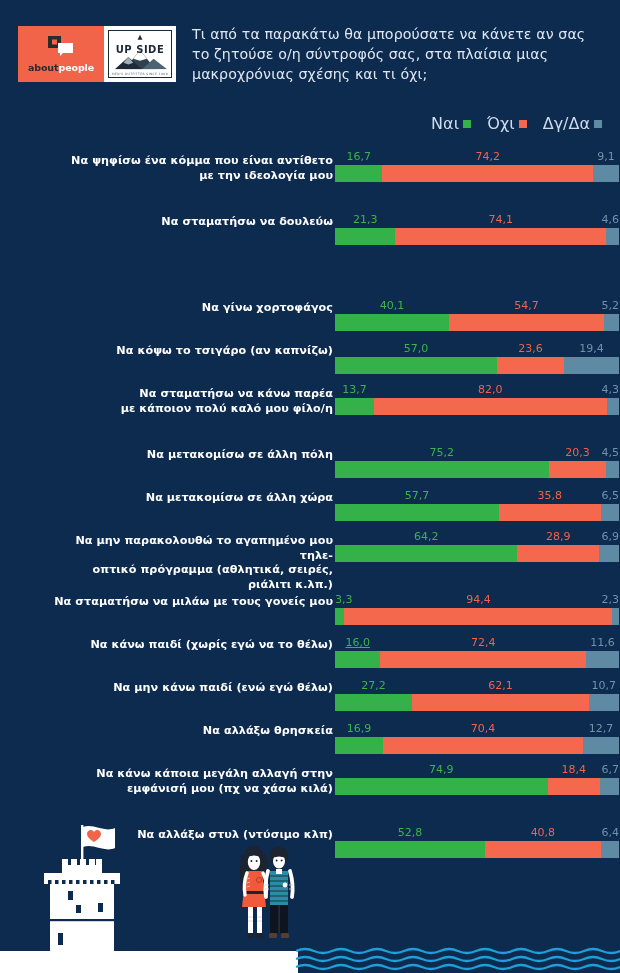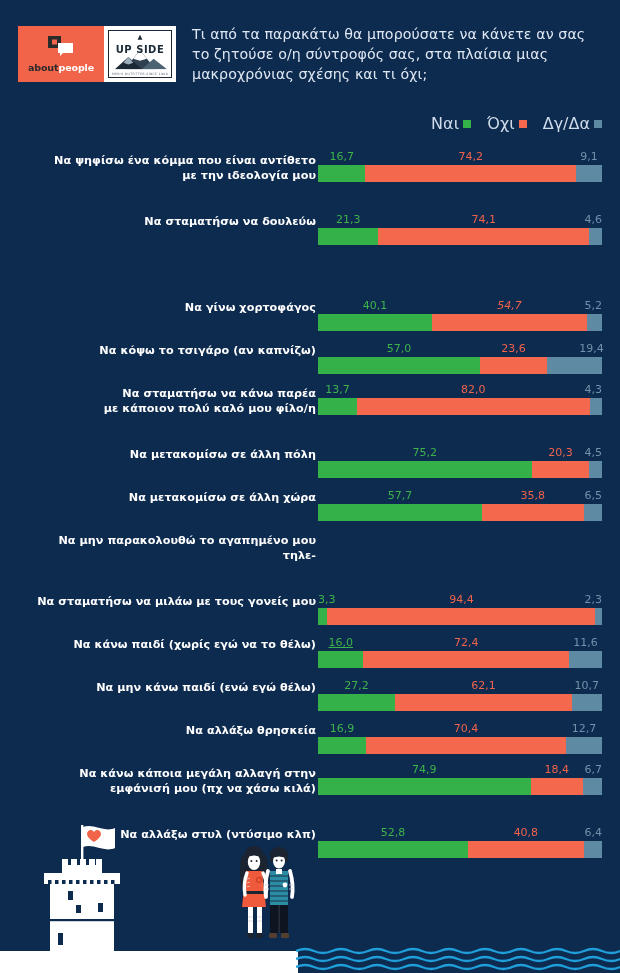--- a/index.html
+++ b/index.html
@@ -72,7 +72,7 @@
   .legend-swatch { width: 8px; height: 8px; display: block; }
 
   
-  .chart { position: absolute; left: 0; top: 140px; width: 540px; }
+  .chart { position: absolute; left: 17px; top: 140px; width: 540px; }
   .row { position: relative; width: 620px; }
   .row-label {
     position: absolute; right: 304px; width: 286px;

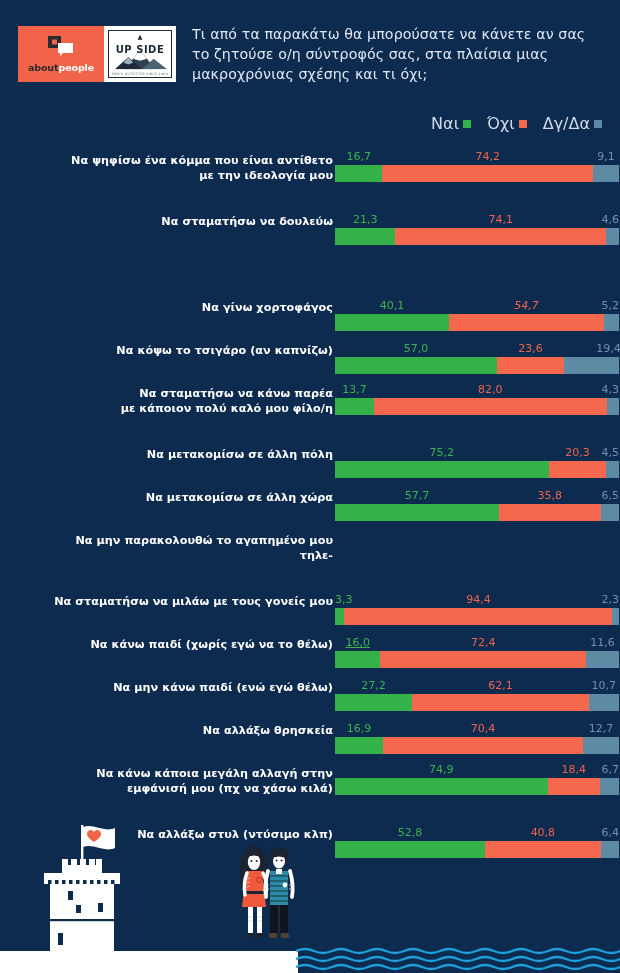--- a/index.html
+++ b/index.html
@@ -204,7 +204,7 @@
         <div class="row-bar-wrap" style="top: 12px;">
           <div class="value-row">
             <span class="value v-yes" style="left: 56.942px; transform: translateX(-50%);">40,1</span>
-            <span class="value v-no" style="left: 191.558px; transform: translateX(-50%); font-style: italic;">54,7</span>
+            <span class="value v-no" style="left: 191.558px; transform: translateX(-50%);">54,7</span>
             <span class="value v-dk" style="left: auto; transform: none; right: 0px;">5,2</span>
           </div>
           <div class="bar">

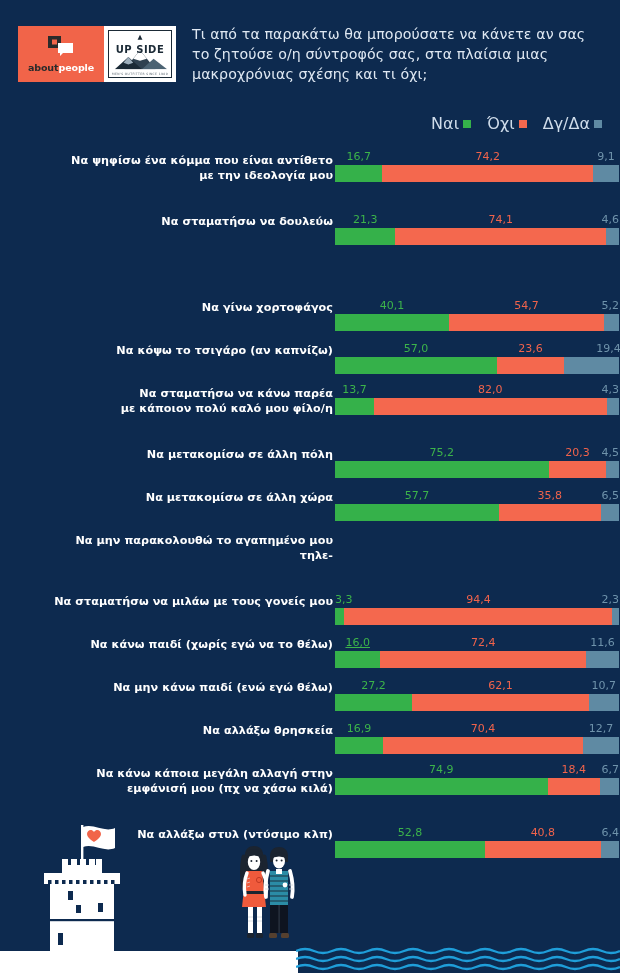--- a/index.html
+++ b/index.html
@@ -222,7 +222,7 @@
           <div class="value-row">
             <span class="value v-yes" style="left: 80.94px; transform: translateX(-50%);">57,0</span>
             <span class="value v-no" style="left: 195.392px; transform: translateX(-50%);">23,6</span>
-            <span class="value v-dk" style="left: 256.452px; transform: translateX(-50%); margin-left: 17px;">19,4</span>
+            <span class="value v-dk" style="left: 256.452px; transform: translateX(-50%);">19,4</span>
           </div>
           <div class="bar">
             <div class="seg seg-yes" style="width: 161.88px;"></div>

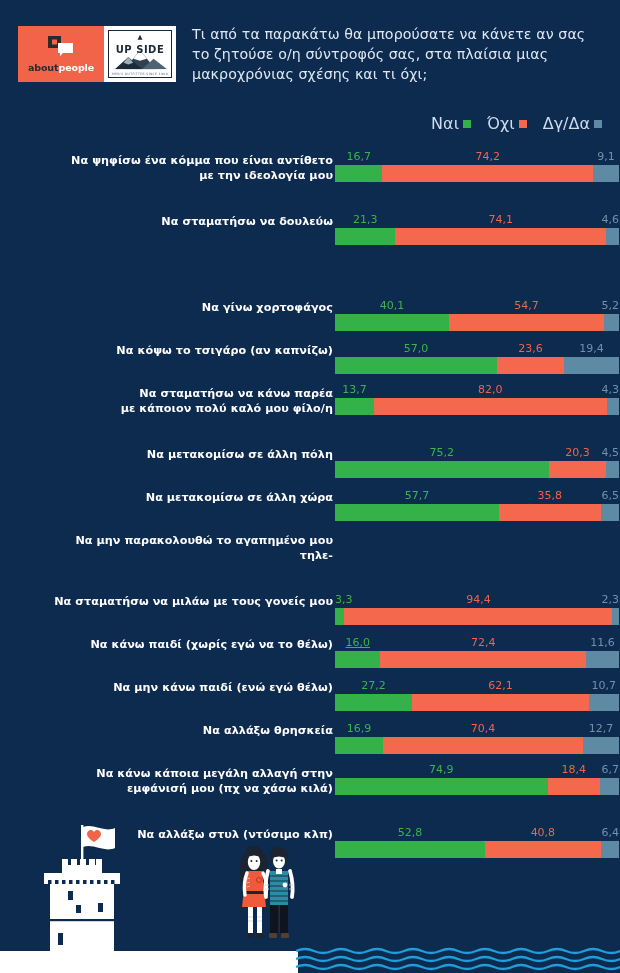--- a/index.html
+++ b/index.html
@@ -286,6 +286,18 @@
       <div class="row" style="height: 44px; top: 380px; position: absolute;">
         <div class="row-label" style="top: 14px;">
           <div>Να μην παρακολουθώ το αγαπημένο μου τηλε-</div>
+        </div>
+        <div class="row-bar-wrap" style="top: 10px;">
+          <div class="value-row">
+            <span class="value v-yes" style="left: 91.164px; transform: translateX(-50%);">64,2</span>
+            <span class="value v-no" style="left: 223.366px; transform: translateX(-50%);">28,9</span>
+            <span class="value v-dk" style="left: auto; transform: none; right: 0px;">6,9</span>
+          </div>
+          <div class="bar">
+            <div class="seg seg-yes" style="width: 182.328px;"></div>
+            <div class="seg seg-no" style="width: 82.076px;"></div>
+            <div class="seg seg-dk" style="width: 19.596px;"></div>
+          </div>
         </div>
       </div>
       <div class="row" style="height: 32px; top: 441px; position: absolute;">

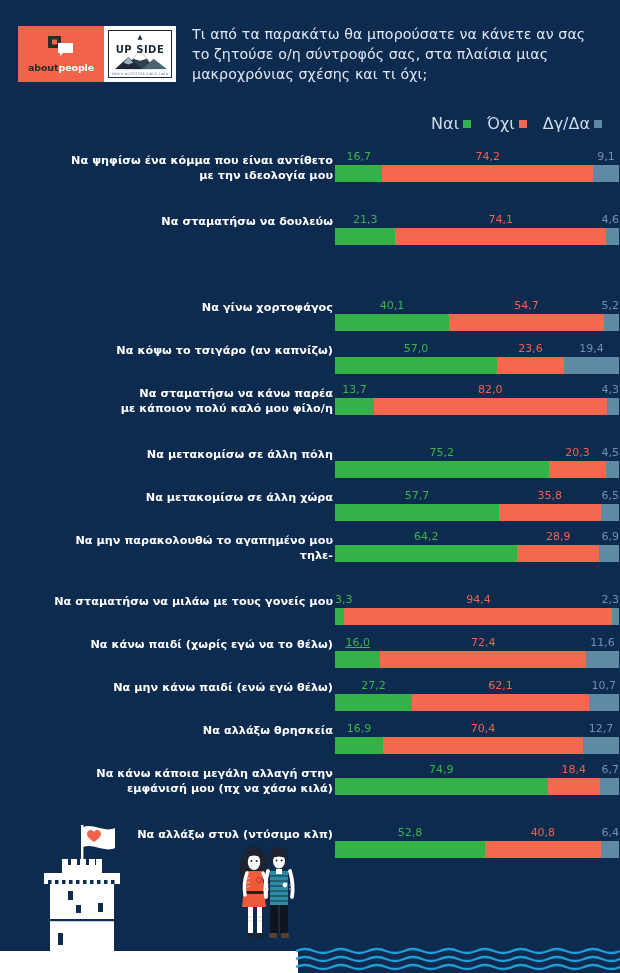--- a/index.html
+++ b/index.html
@@ -286,6 +286,7 @@
       <div class="row" style="height: 44px; top: 380px; position: absolute;">
         <div class="row-label" style="top: 14px;">
           <div>Να μην παρακολουθώ το αγαπημένο μου τηλε-</div>
+          <div>οπτικό πρόγραμμα (αθλητικά, σειρές, ριάλιτι κ.λπ.)</div>
         </div>
         <div class="row-bar-wrap" style="top: 10px;">
           <div class="value-row">

